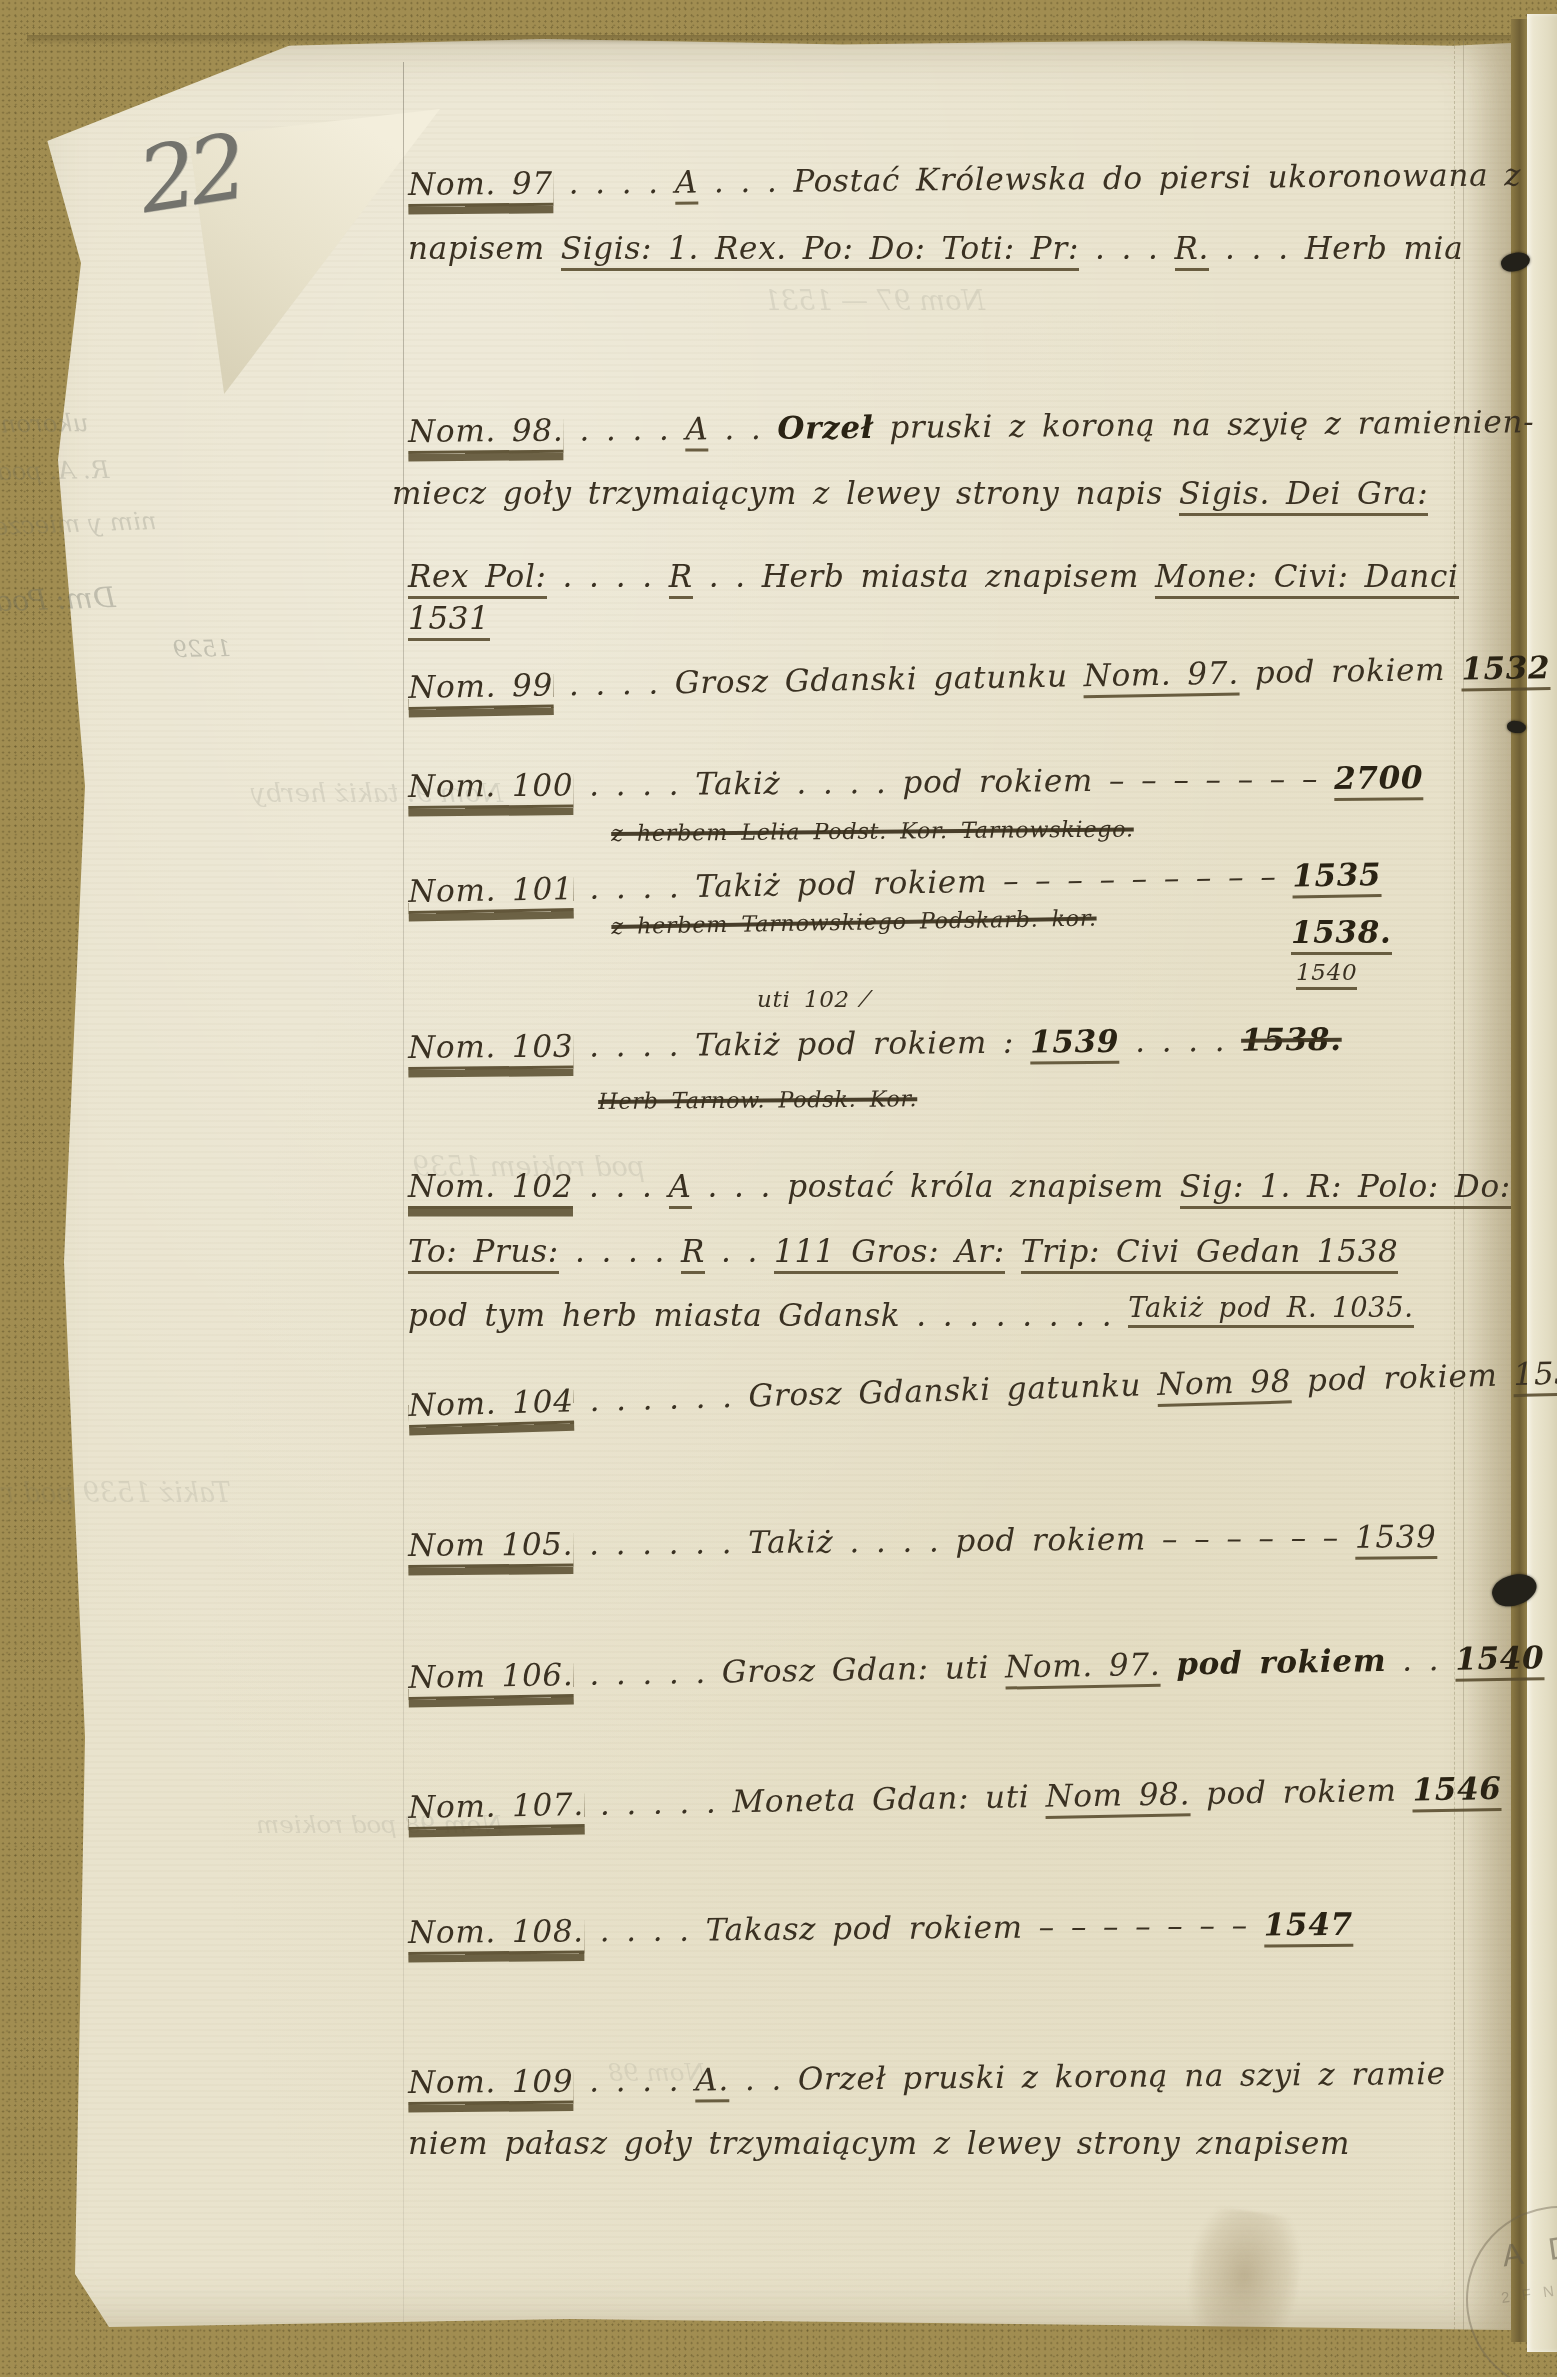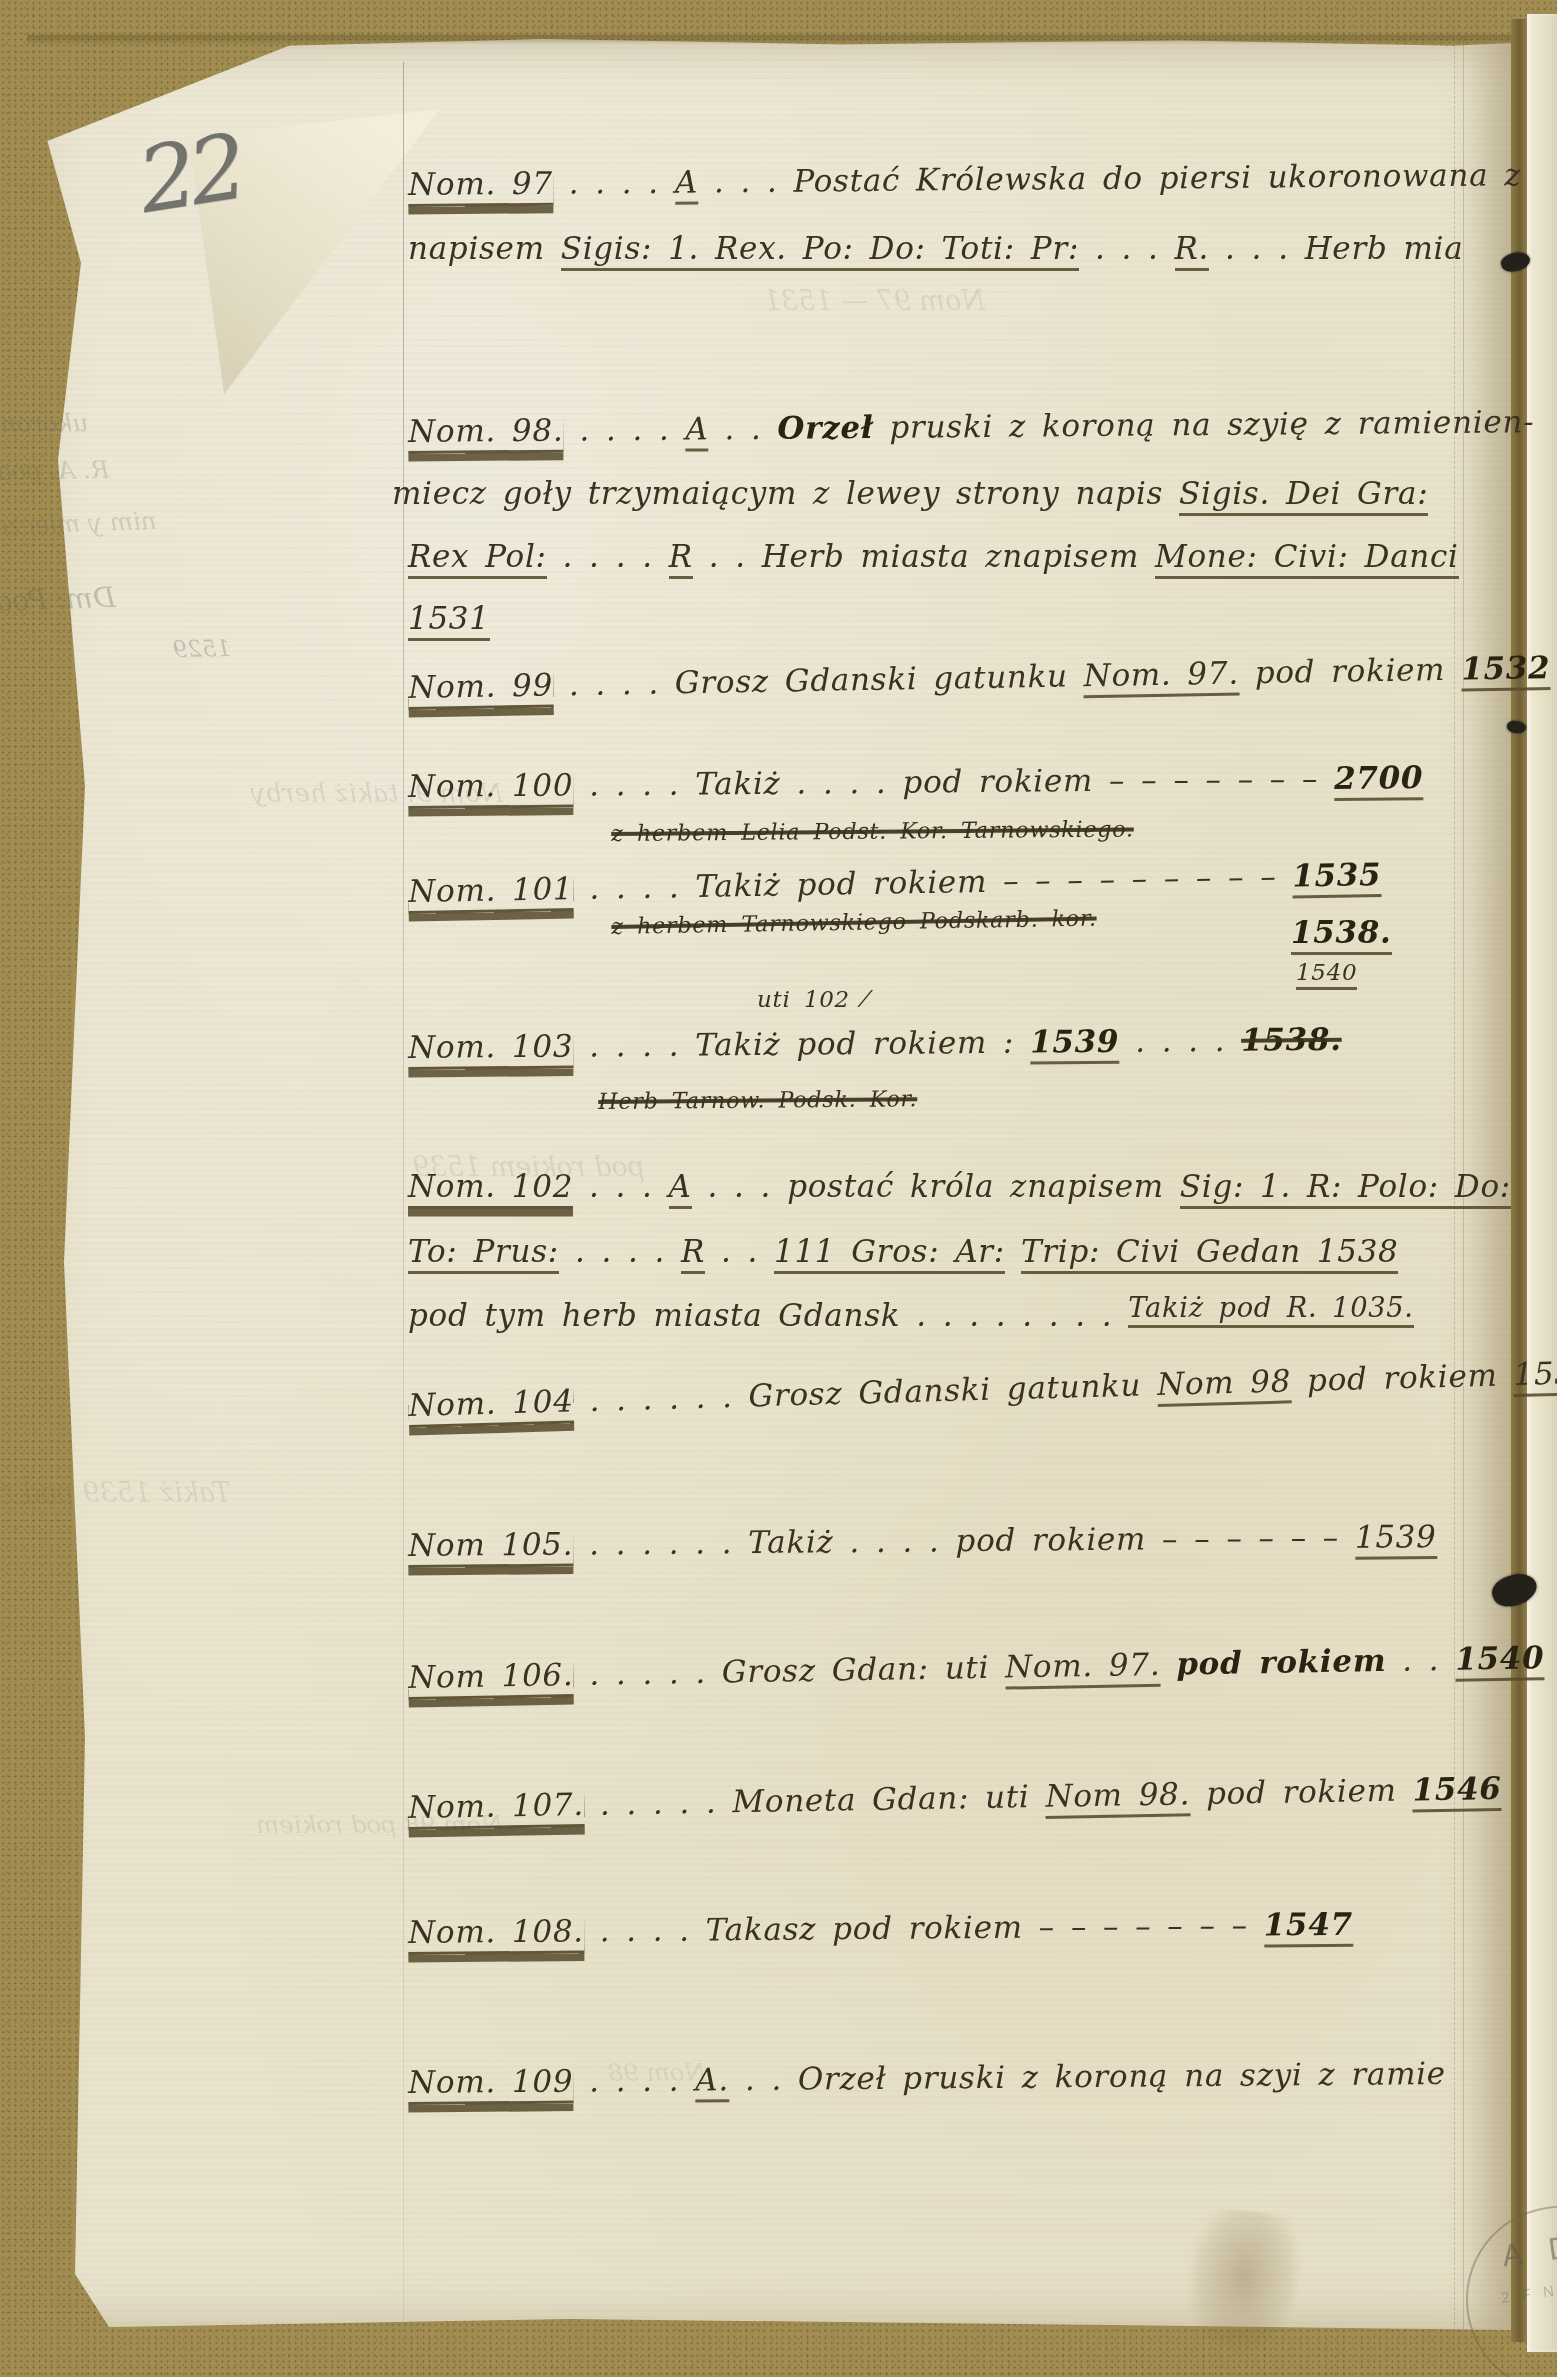--- a/index.html
+++ b/index.html
@@ -136,7 +136,7 @@
       <div class="hand" style="left: 408px; top: 230px; font-size: 31px; transform: rotate(0deg);"><span>napisem </span><span class="u">Sigis: 1. Rex. Po: Do: Toti: Pr:</span><span> . . . </span><span class="u">R.</span><span> . . . </span><span>Herb mia</span></div>
       <div class="hand" style="left: 408px; top: 413px; font-size: 31px; transform: rotate(-0.5deg);"><span class="u2">Nom. 98.</span><span> . . . . </span><span class="u">A</span><span> . . </span><span class="b">Orzeł</span><span> pruski z koroną na szyię z ramienien-</span></div>
       <div class="hand" style="left: 392px; top: 475px; font-size: 31px; transform: rotate(0deg);"><span>miecz goły trzymaiącym z lewey strony napis </span><span class="u">Sigis. Dei Gra:</span></div>
-      <div class="hand" style="left: 408px; top: 538px; font-size: 31px; transform: rotate(0deg);"><span class="u">Rex Pol:</span><span> . . . . </span><span class="u">R</span><span> . . </span><span>Herb miasta znapisem </span><span class="u">Mone: Civi: Danci</span></div>
+      <div class="hand" style="left: 408px; top: 558px; font-size: 31px; transform: rotate(0deg);"><span class="u">Rex Pol:</span><span> . . . . </span><span class="u">R</span><span> . . </span><span>Herb miasta znapisem </span><span class="u">Mone: Civi: Danci</span></div>
       <div class="hand" style="left: 408px; top: 600px; font-size: 31px; transform: rotate(0deg);"><span class="u">1531</span></div>
       <div class="hand" style="left: 408px; top: 669px; font-size: 31px; transform: rotate(-1deg);"><span class="u2">Nom. 99</span><span> . . . . </span><span>Grosz Gdanski gatunku </span><span class="u">Nom. 97.</span><span> pod rokiem </span><span class="u b">1532</span></div>
       <div class="hand" style="left: 408px; top: 768px; font-size: 31px; transform: rotate(-0.5deg);"><span class="u2">Nom. 100</span><span> . . . . </span><span>Takiż</span><span> . . . . </span><span>pod rokiem</span><span> – – – – – – – </span><span class="u b">2700</span></div>

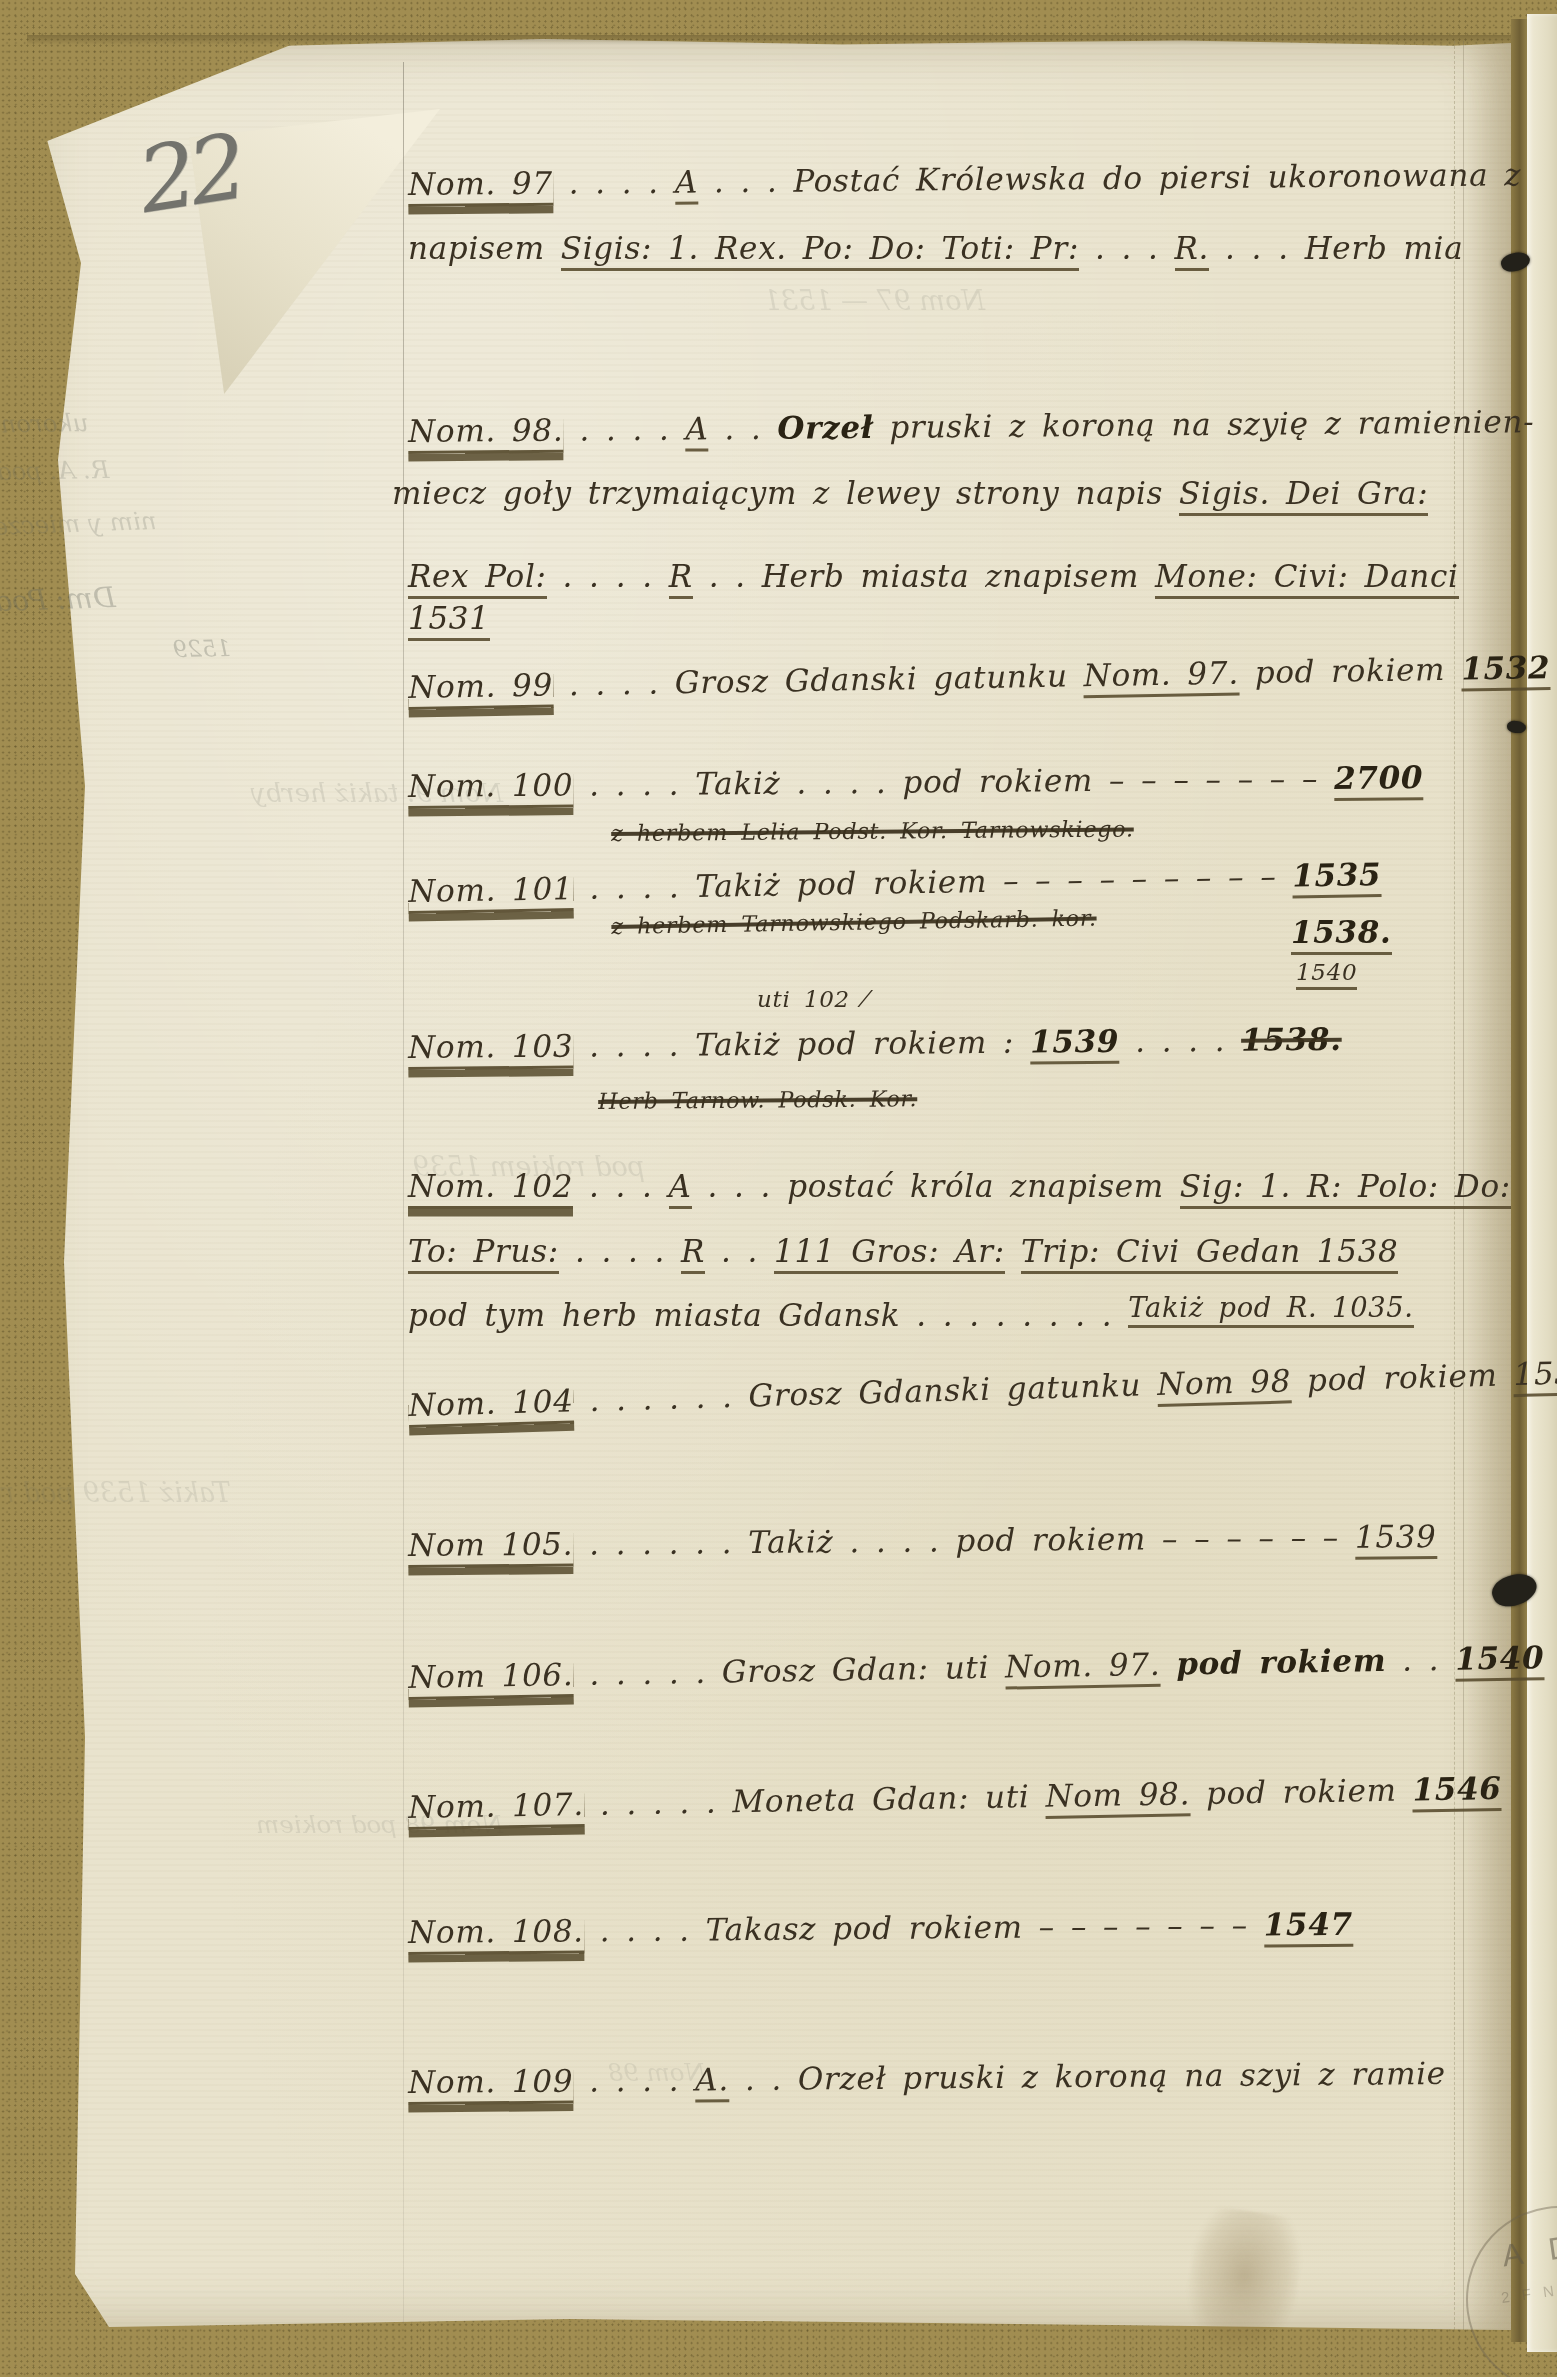--- a/index.html
+++ b/index.html
@@ -157,6 +157,7 @@
       <div class="hand" style="left: 408px; top: 1789px; font-size: 31px; transform: rotate(-1deg);"><span class="u2">Nom. 107.</span><span> . . . . . </span><span>Moneta Gdan: uti </span><span class="u">Nom 98.</span><span> pod rokiem </span><span class="u b">1546</span></div>
       <div class="hand" style="left: 408px; top: 1914px; font-size: 31px; transform: rotate(-0.5deg);"><span class="u2">Nom. 108.</span><span> . . . . </span><span>Takasz pod rokiem</span><span> – – – – – – – </span><span class="u b">1547</span></div>
       <div class="hand" style="left: 408px; top: 2064px; font-size: 31px; transform: rotate(-0.5deg);"><span class="u2">Nom. 109</span><span> . . . . </span><span class="u">A.</span><span> . . </span><span>Orzeł pruski z koroną na szyi z ramie</span></div>
+      <div class="hand" style="left: 408px; top: 2125px; font-size: 31px; transform: rotate(0deg);"><span>niem pałasz goły trzymaiącym z lewey strony znapisem</span></div>
     </div>
   <div id="binding-layer">
       <div class="knot" style="left: 1501px; top: 253px; width: 28.5px; height: 17.7px; transform: rotate(-15deg);"></div>

